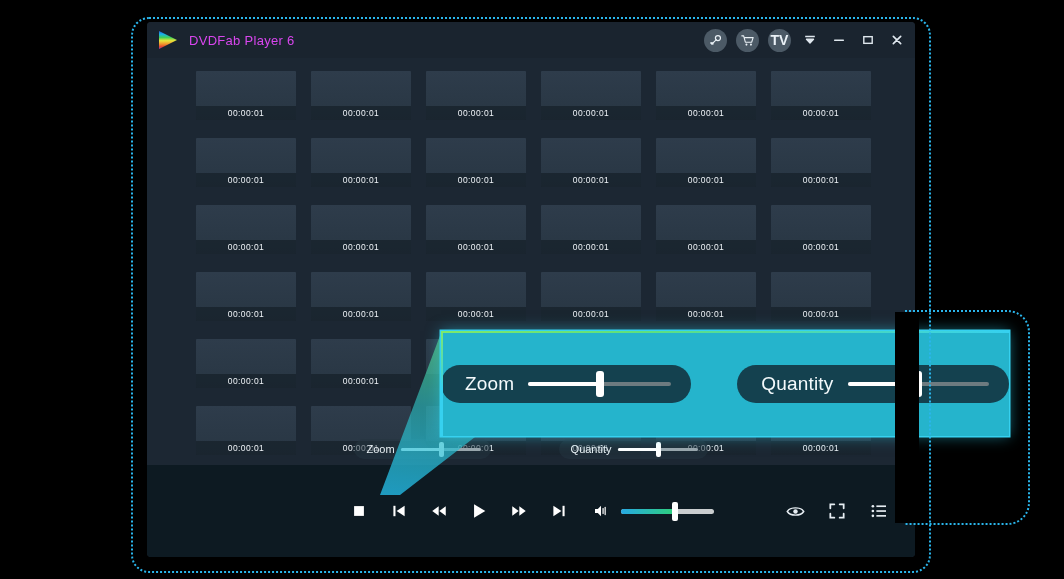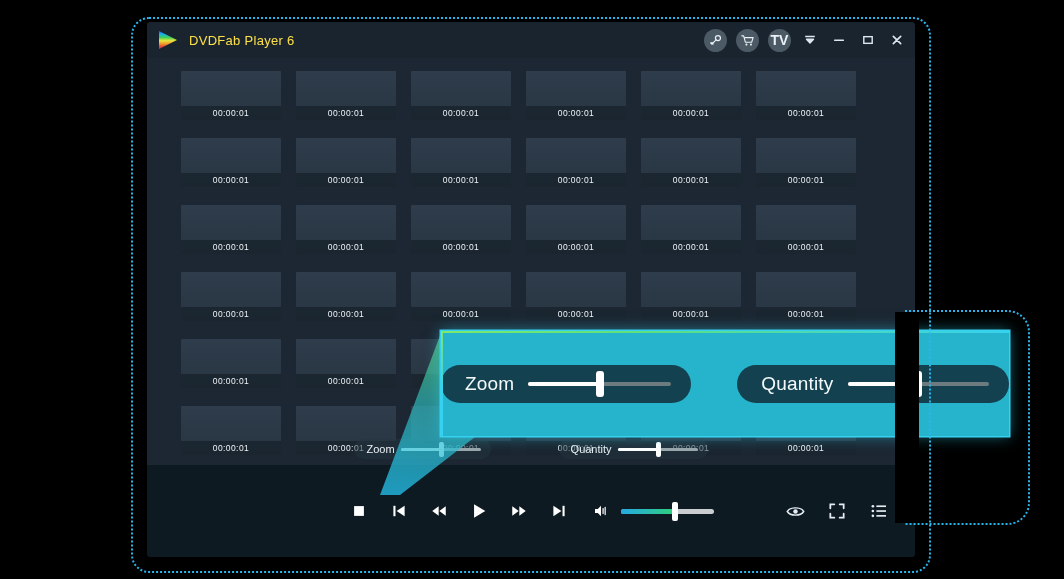--- a/index.html
+++ b/index.html
@@ -82,7 +82,7 @@
     flex: 0 0 auto;
   }
   .app-title {
-    color: #fde047;
+    color: #d946ef;
     font-size: 13px;
     letter-spacing: .3px;
     flex: 1 1 auto;

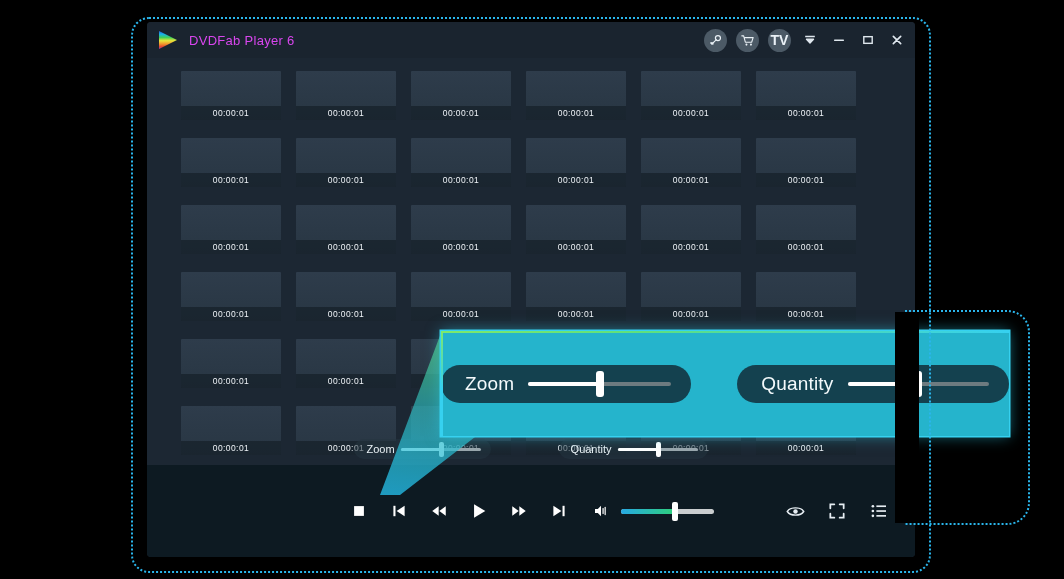--- a/index.html
+++ b/index.html
@@ -116,7 +116,7 @@
     display: grid;
     grid-template-columns: repeat(6, 100px);
     gap: 18px 15px;
-    padding-left: 34px;
+    padding-left: 49px;
     padding-top: 3px;
   }
   .thumb {

